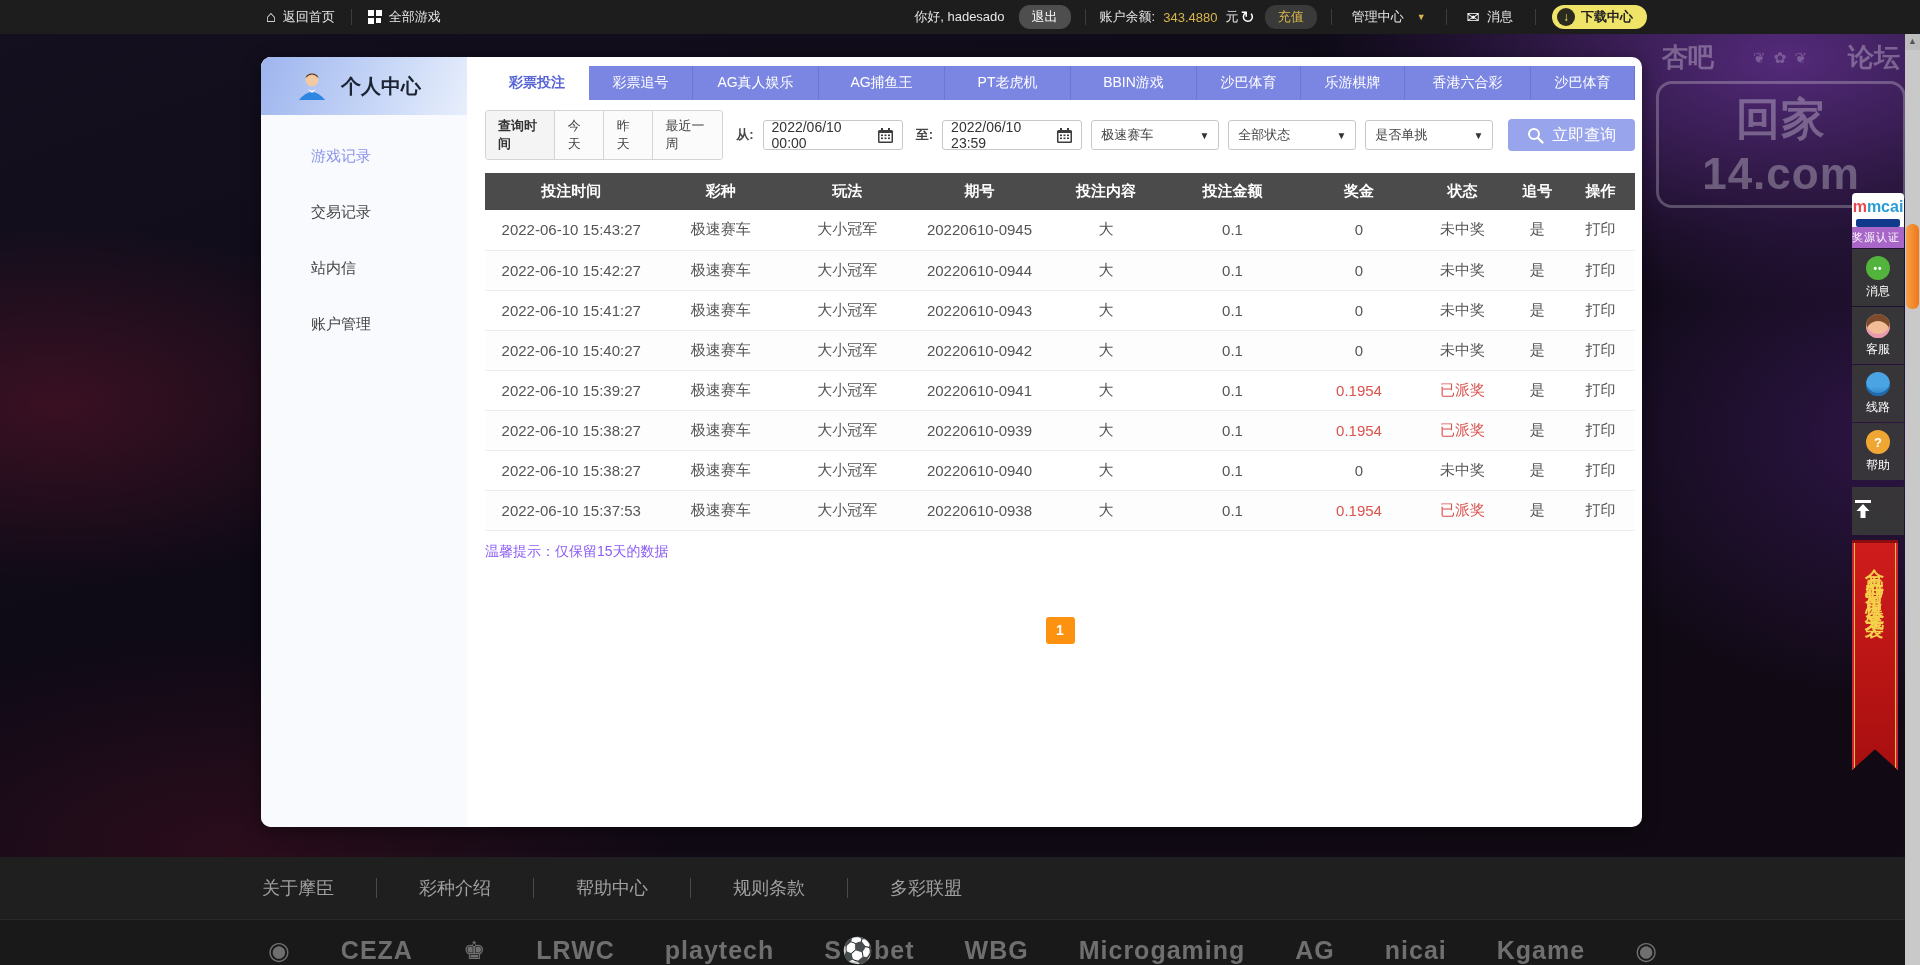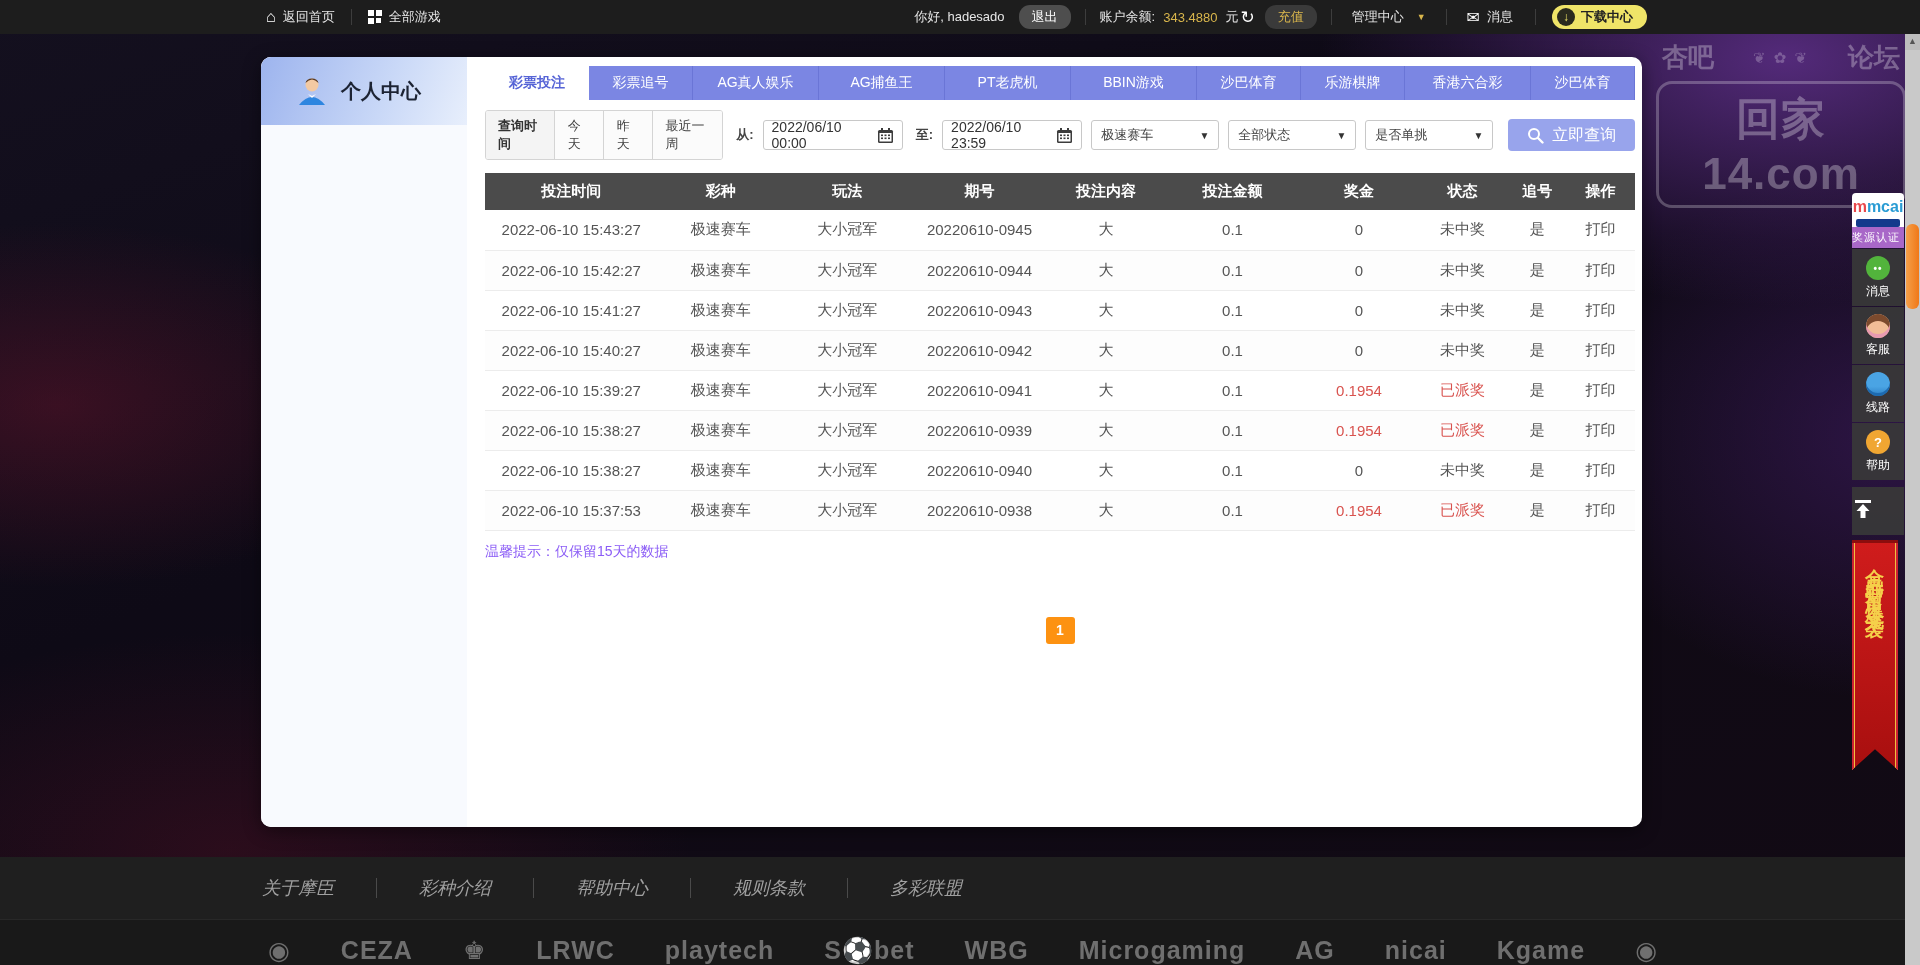--- a/index.html
+++ b/index.html
@@ -47,7 +47,7 @@
   .panel{position:absolute;left:261px;top:57px;width:1381px;height:770px;background:#fff;border-radius:10px;z-index:4;
     box-shadow:0 4px 18px rgba(0,0,0,.45);overflow:hidden;display:flex;}
   .sidebar{width:206px;background:#f8fafe;flex-shrink:0;}
-  .sb-head{height:68px;background:linear-gradient(110deg,#9db4ee 0%,#c9d8f7 60%,#e8effc 100%);
+  .sb-head{height:58px;background:linear-gradient(110deg,#9db4ee 0%,#c9d8f7 60%,#e8effc 100%);
     display:flex;align-items:center;gap:12px;padding-left:34px;}
   .sb-title{font-size:20px;font-weight:bold;color:#1c2333;}
   .sb-items{padding-top:26px;}

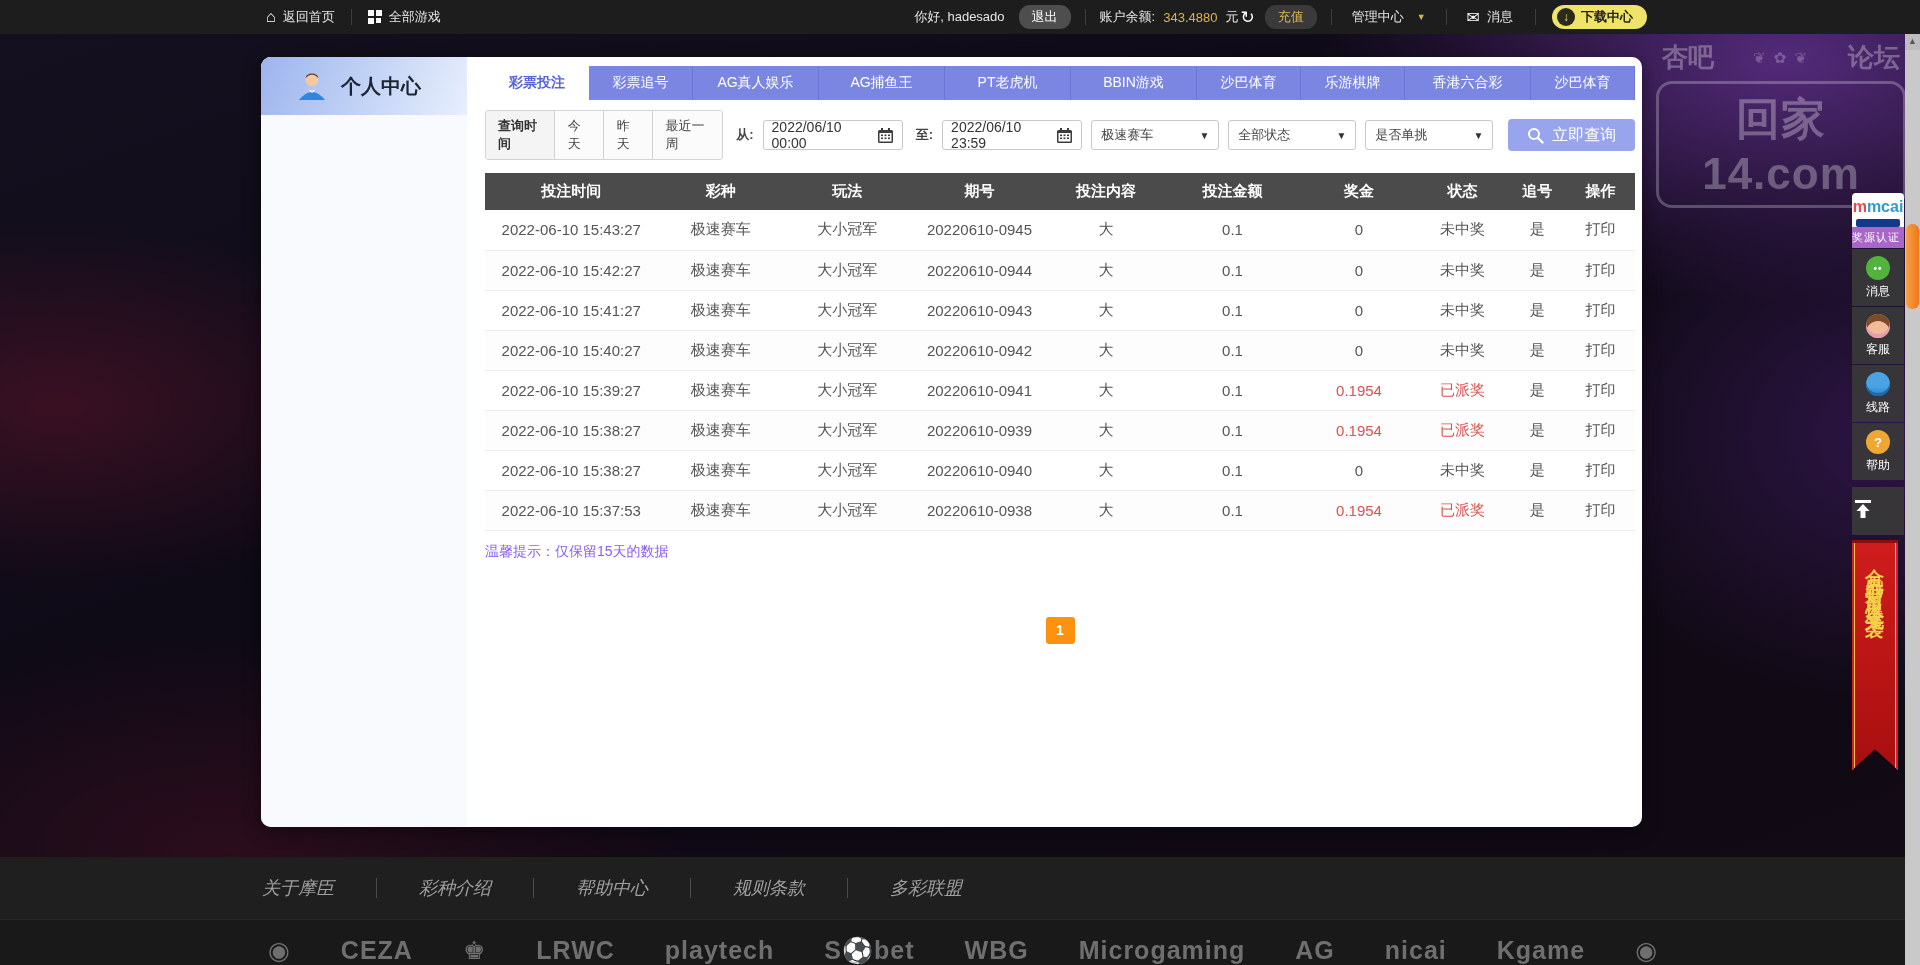--- a/index.html
+++ b/index.html
@@ -189,6 +189,12 @@
       </svg>
       <span class="sb-title">个人中心</span>
     </div>
+    <div class="sb-items" id="sb-items">
+        <div class="sb-item active">游戏记录</div>
+        <div class="sb-item">交易记录</div>
+        <div class="sb-item">站内信</div>
+        <div class="sb-item">账户管理</div>
+      </div>
   </div>
 
   <div class="content">

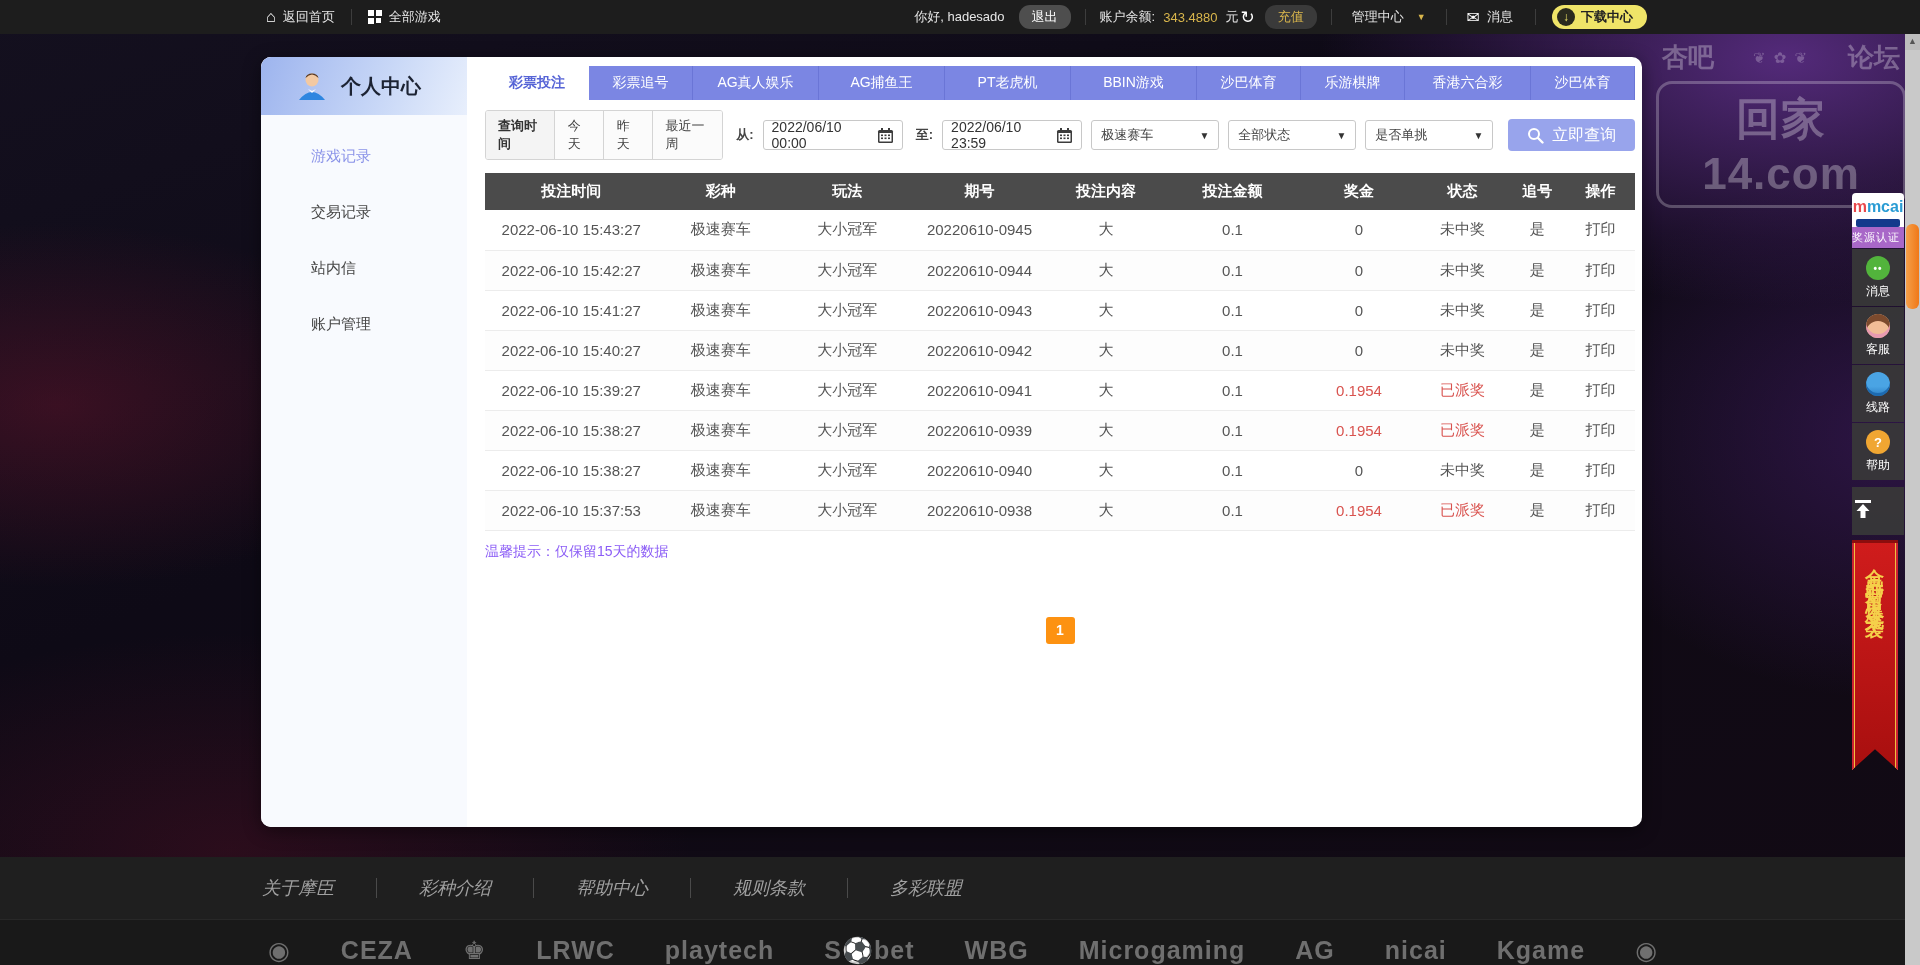--- a/index.html
+++ b/index.html
@@ -114,7 +114,7 @@
     background:linear-gradient(90deg,#f5a04a,#f07818);cursor:grab;}
   
   .footer{position:absolute;left:0;right:0;bottom:0;height:108px;background:#1f1f1f;z-index:4;}
-  .f-links{display:flex;align-items:center;height:62px;padding-left:262px;font-style:italic;}
+  .f-links{display:flex;align-items:center;height:62px;padding-left:262px;}
   .f-link{color:#a0a0a0;font-size:18px;padding:0 42px;border-right:1px solid #4a4a4a;cursor:pointer;line-height:20px;}
   .f-link:first-child{padding-left:0;}
   .f-link:last-child{border-right:none;}

